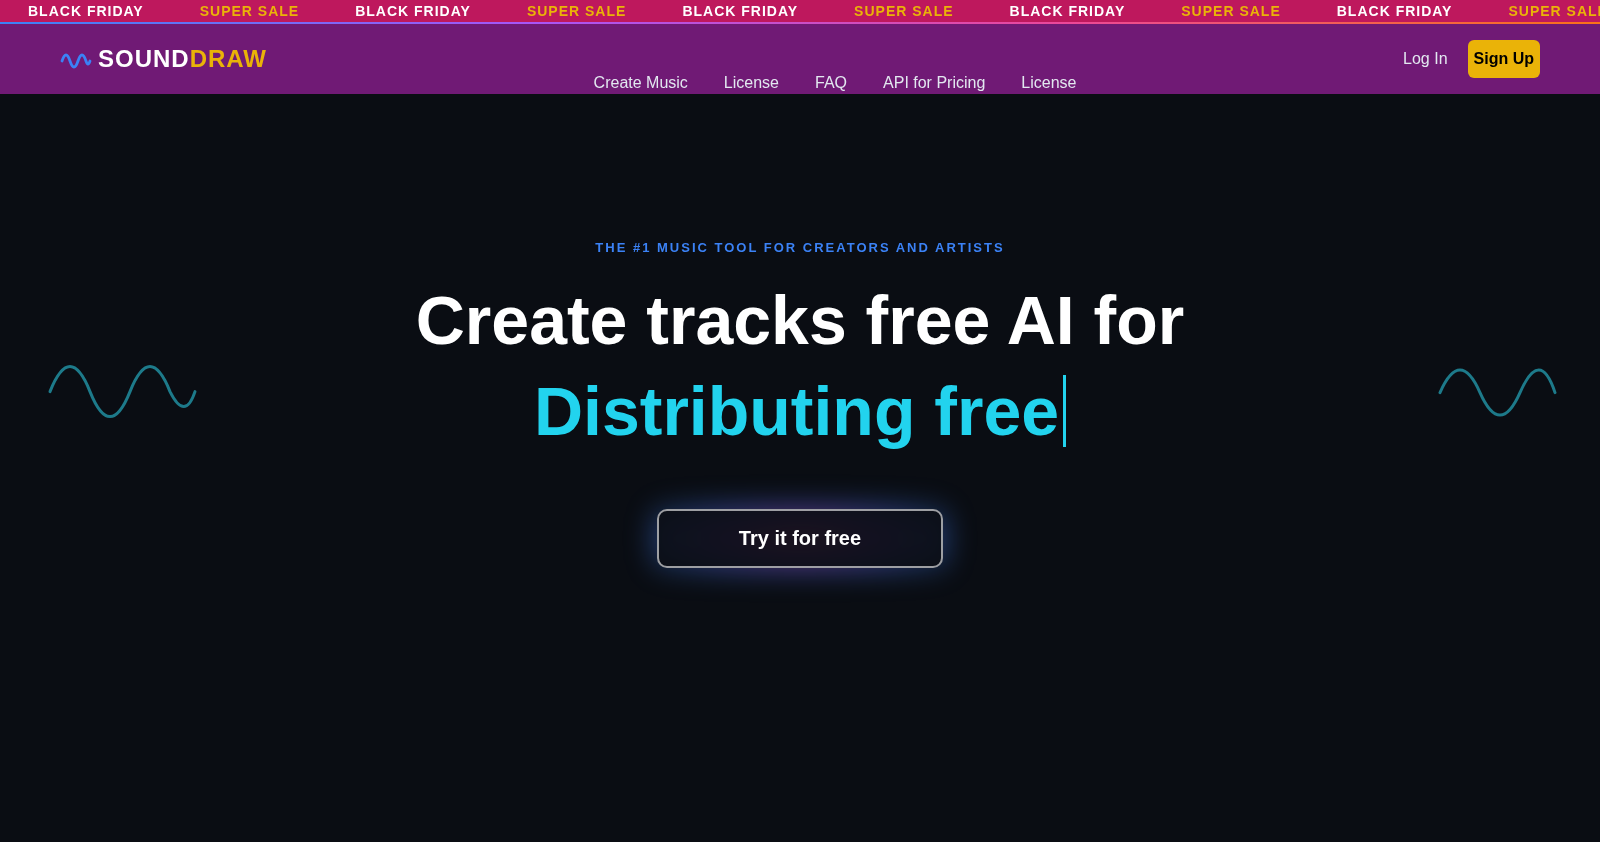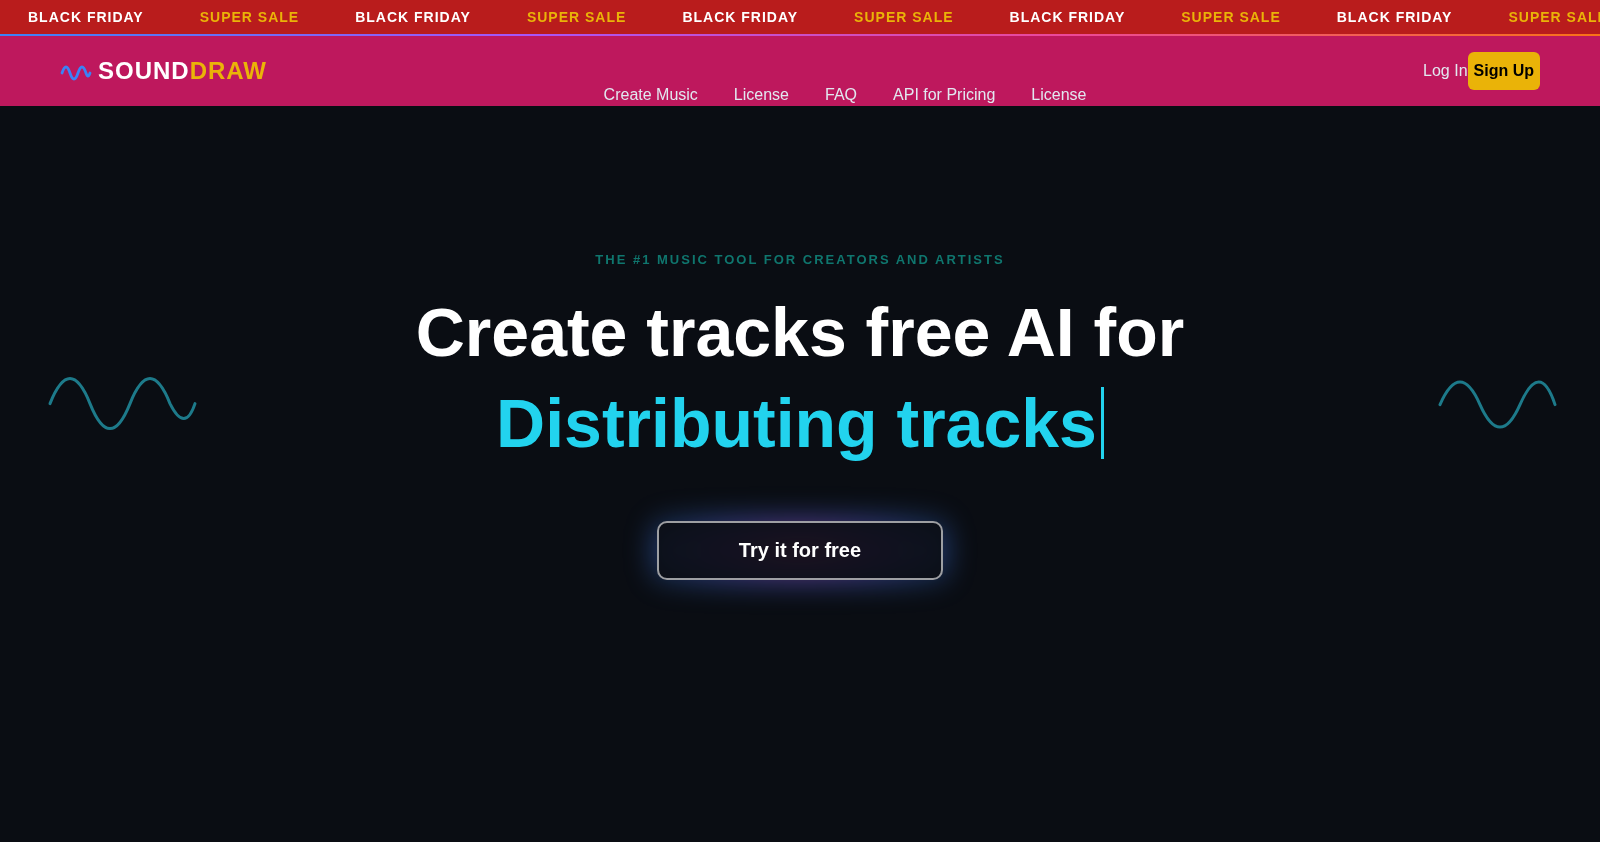--- a/index.html
+++ b/index.html
@@ -14,8 +14,8 @@
 
     
     .bf-banner {
-      background-color: #b91c1c;
-      height: 36px;
+      background-color: #be185d;
+      height: 24px;
       display: flex;
       align-items: center;
       overflow: hidden;

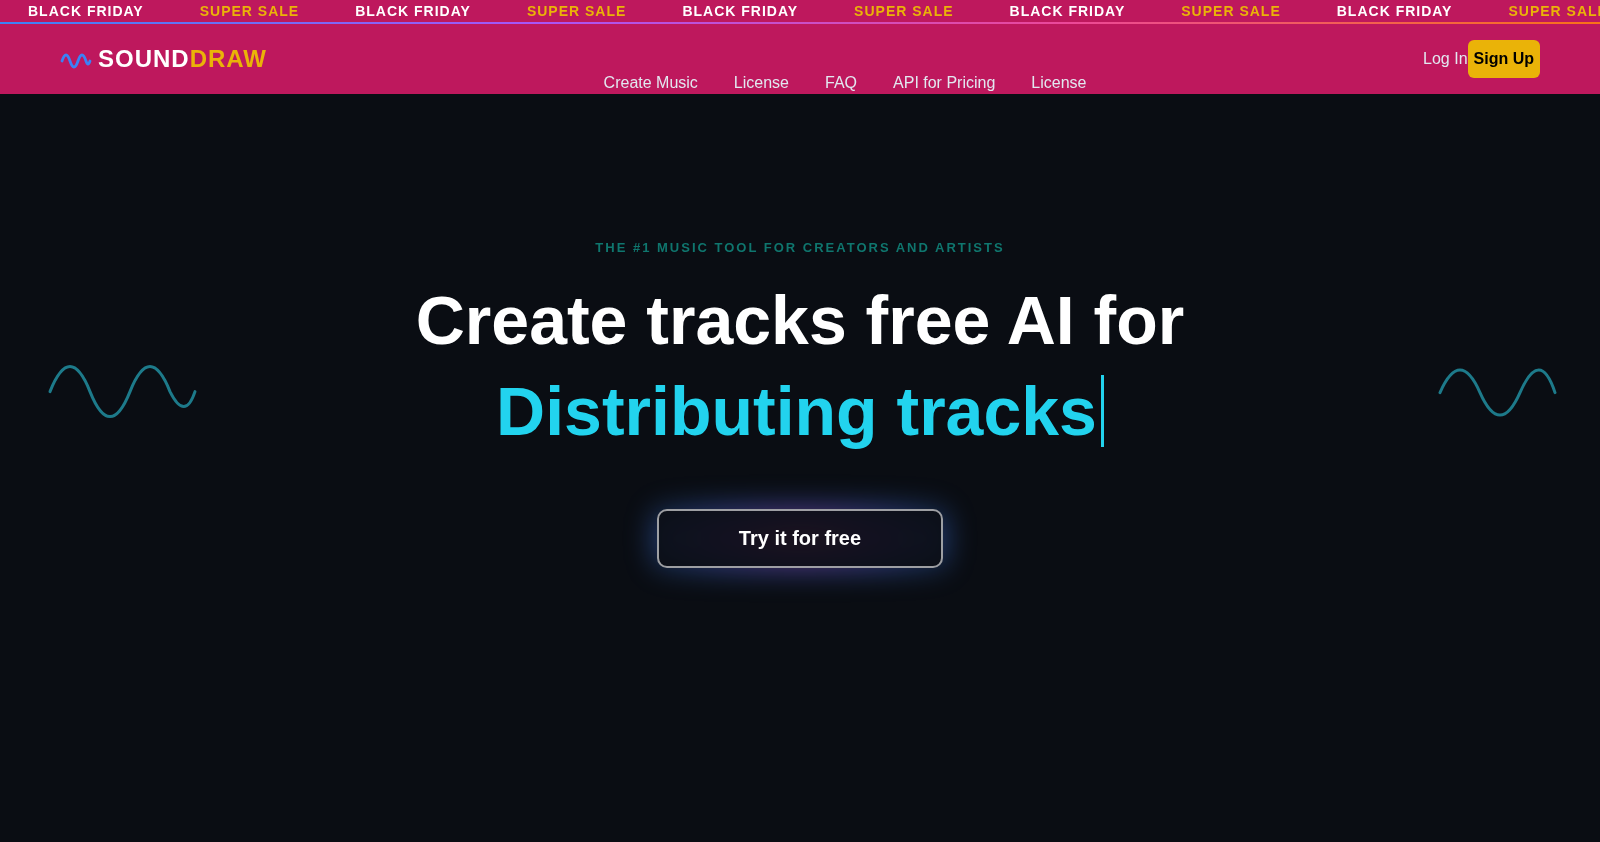--- a/index.html
+++ b/index.html
@@ -47,7 +47,7 @@
       justify-content: space-between;
       padding: 0 60px;
       height: 70px;
-      background-color: #be185d;
+      background-color: #701a75;
     }
     .logo-area {
       display: flex;

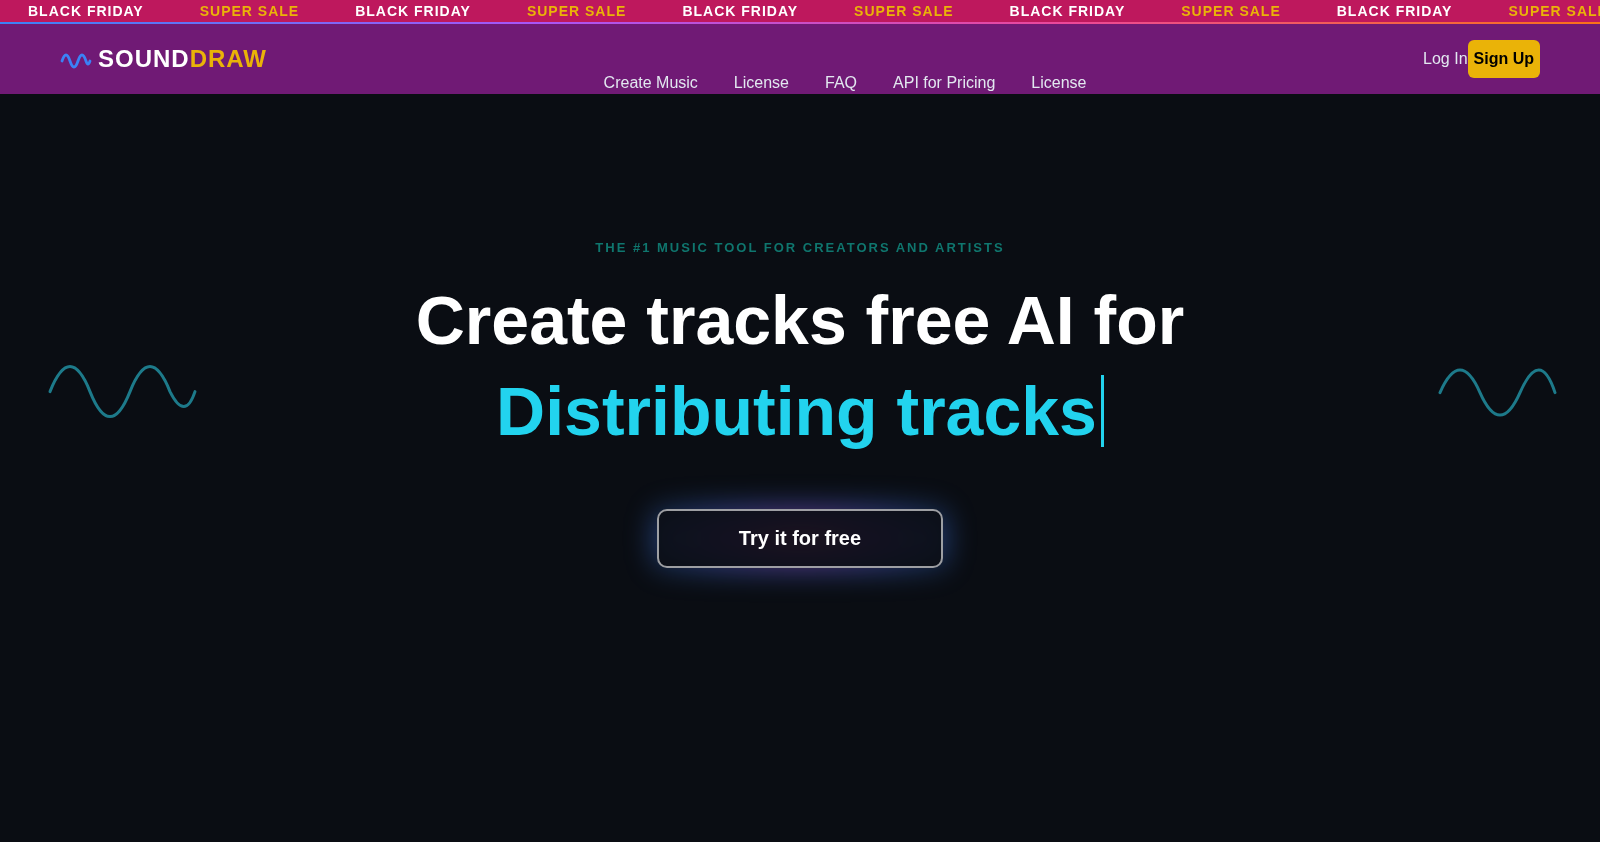--- a/index.html
+++ b/index.html
@@ -83,6 +83,7 @@
     .nav-actions {
       display: flex;
       align-items: center;
+      gap: 20px;
     }
     .login-link {
       color: #e2e8f0;

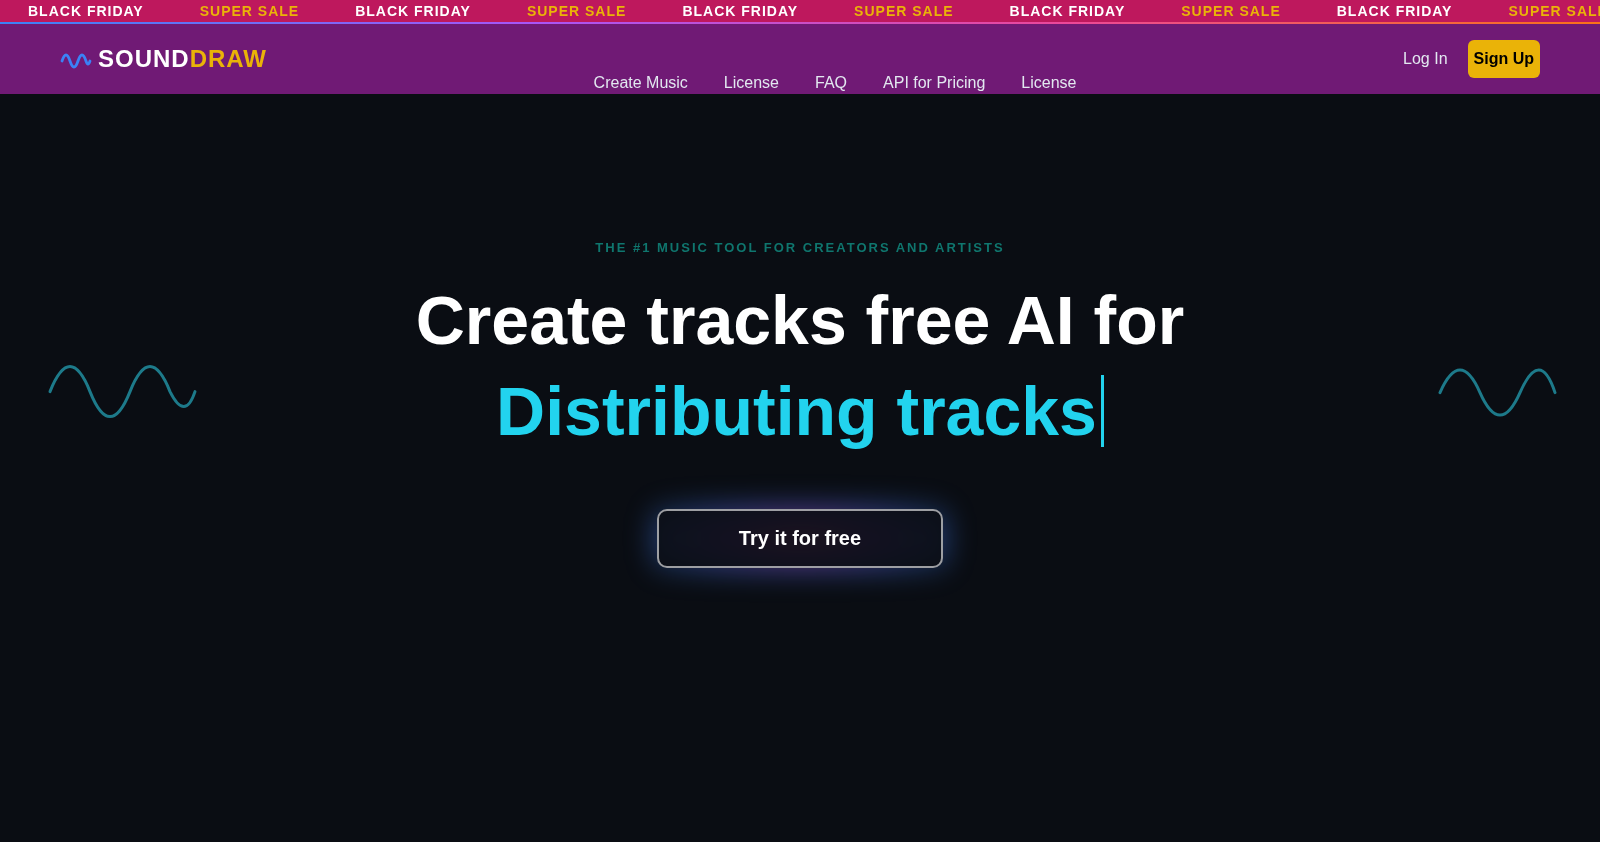--- a/index.html
+++ b/index.html
@@ -132,7 +132,7 @@
       font-size: 13px;
       font-weight: 600;
       letter-spacing: 2px;
-      color: #0f766e;
+      color: #3b82f6;
       margin-bottom: 28px;
       text-transform: uppercase;
     }

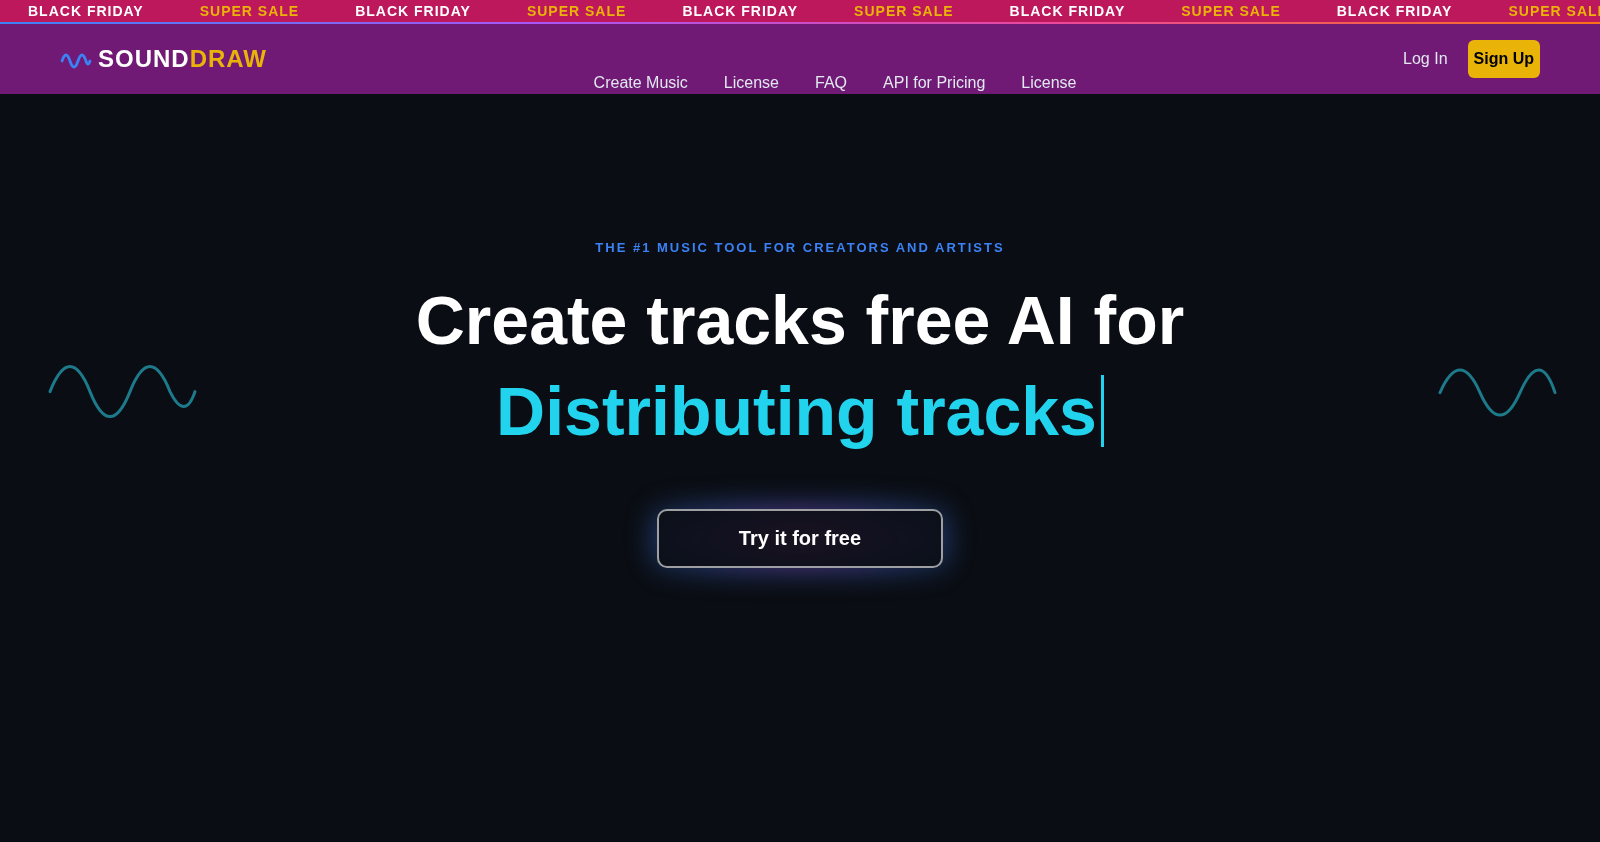--- a/index.html
+++ b/index.html
@@ -260,7 +260,7 @@
   <h1 class="hero-headline">Create tracks free AI for</h1>
 
   <div class="hero-typed-line">
-    <span>Distributing tracks</span>
+    <span>Distributing free</span>
     <span class="typed-cursor"></span>
   </div>
 

